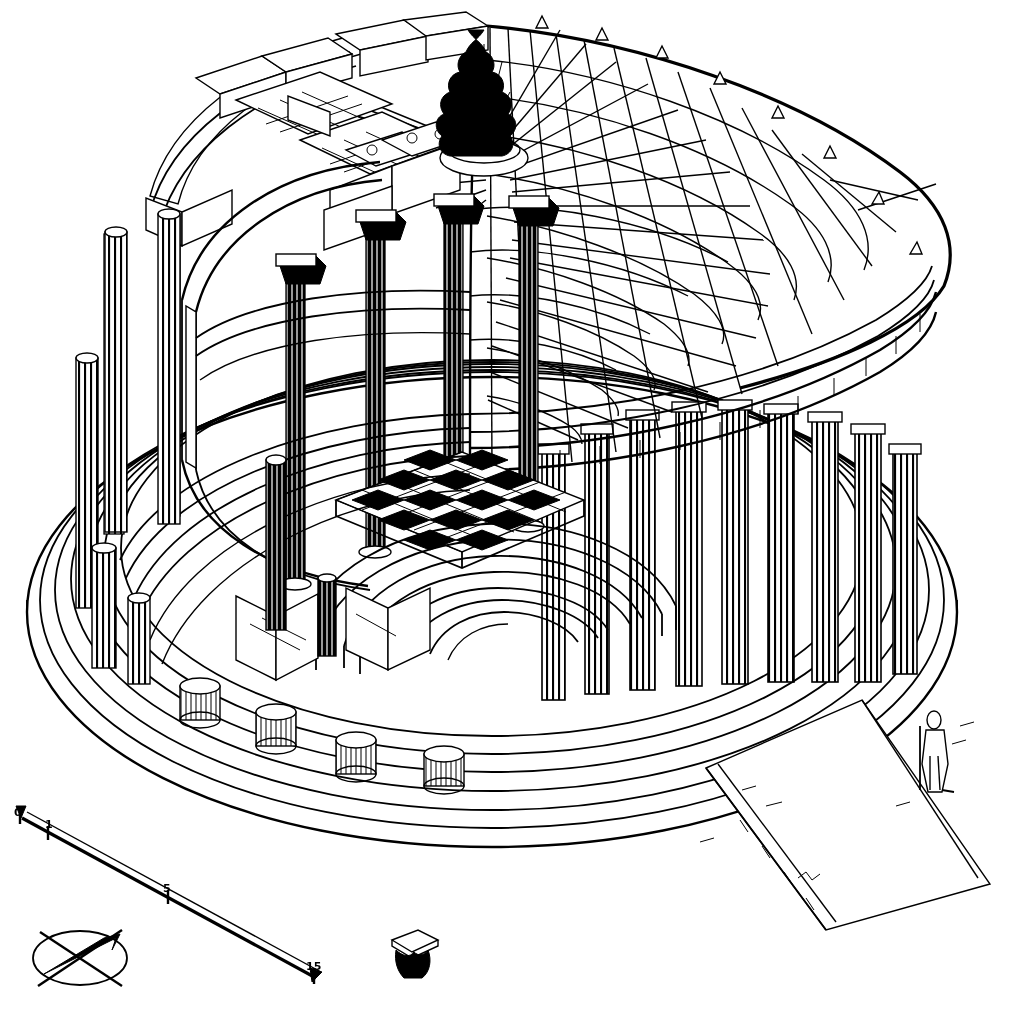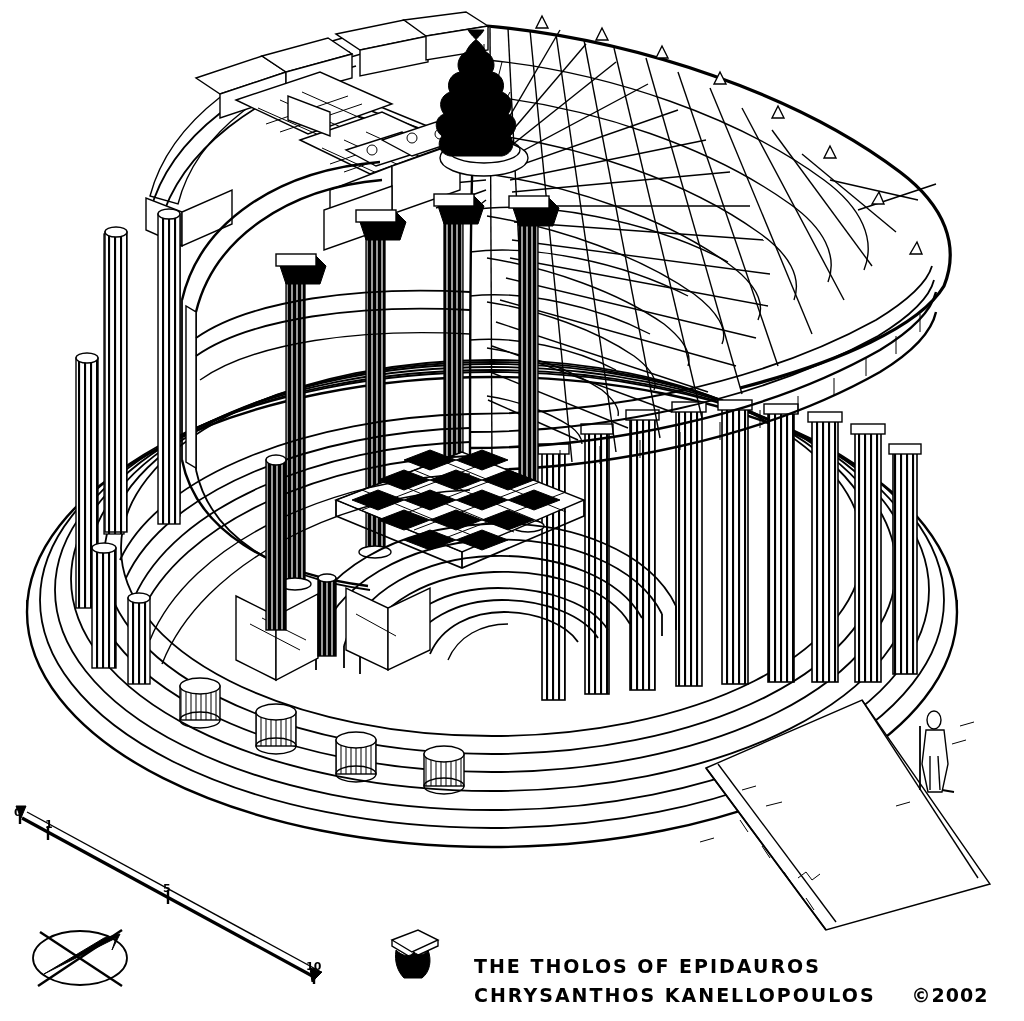--- a/index.html
+++ b/index.html
@@ -512,7 +512,7 @@
 <div class="sclab" style="left:14px;top:806px;">0</div>
 <div class="sclab" style="left:45px;top:818px;">1</div>
 <div class="sclab" style="left:163px;top:882px;">5</div>
-<div class="sclab" style="left:306px;top:960px;">10</div>
+<div class="sclab" style="left:306px;top:960px;">15</div>
 
 </div>
 

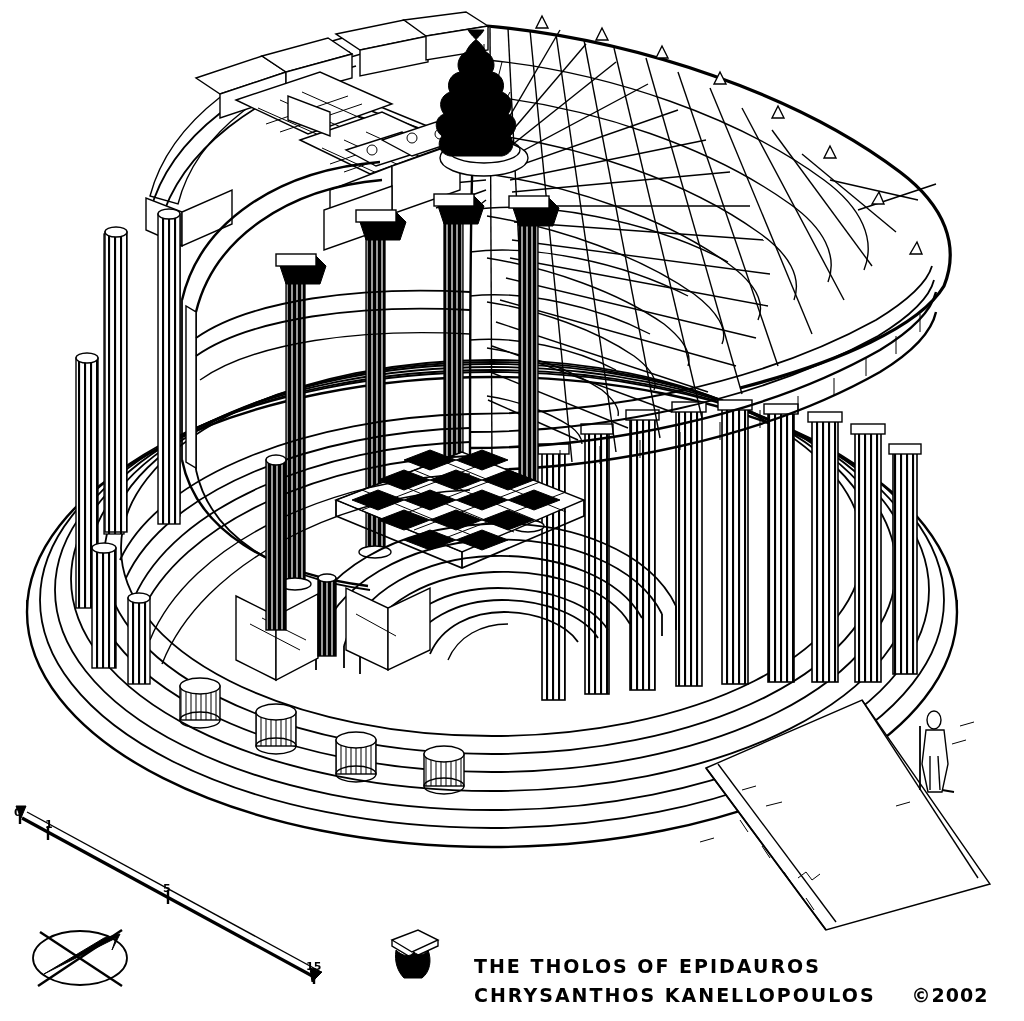--- a/index.html
+++ b/index.html
@@ -502,12 +502,6 @@
 
 </svg>
 
-<div id="caption">
-  <span class="row">THE  THOLOS  OF  EPIDAUROS</span>
-  <span class="row">
-    <span>CHRYSANTHOS  KANELLOPOULOS</span><span class="cpy">©2002</span>
-  </span>
-</div>
 
 <div class="sclab" style="left:14px;top:806px;">0</div>
 <div class="sclab" style="left:45px;top:818px;">1</div>

